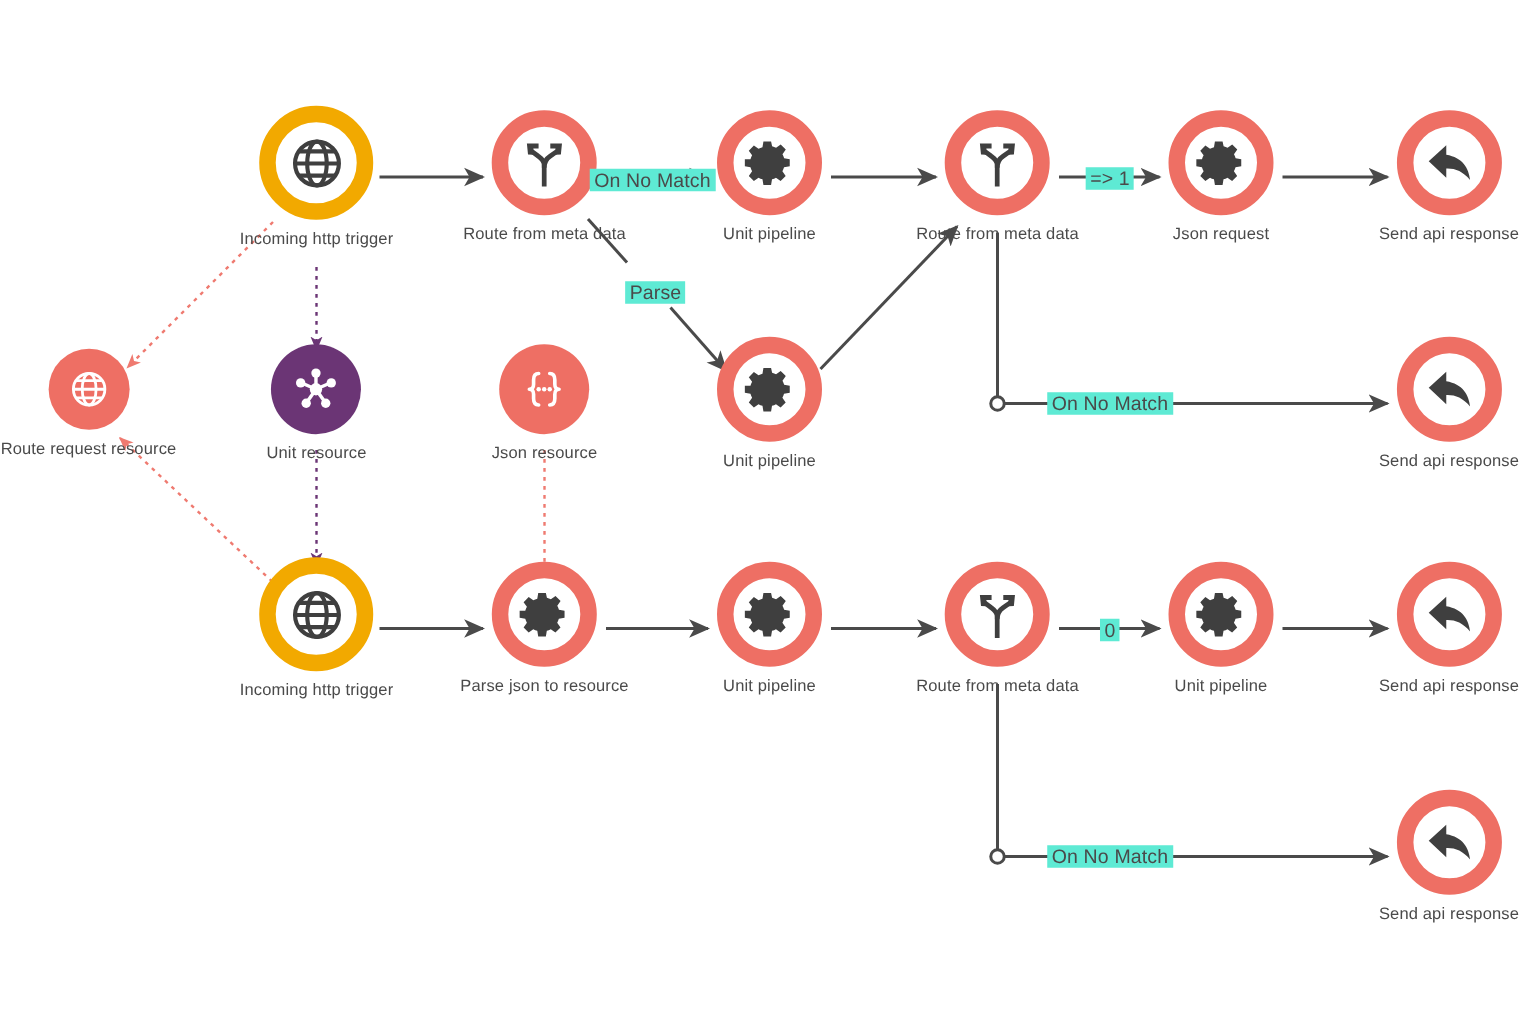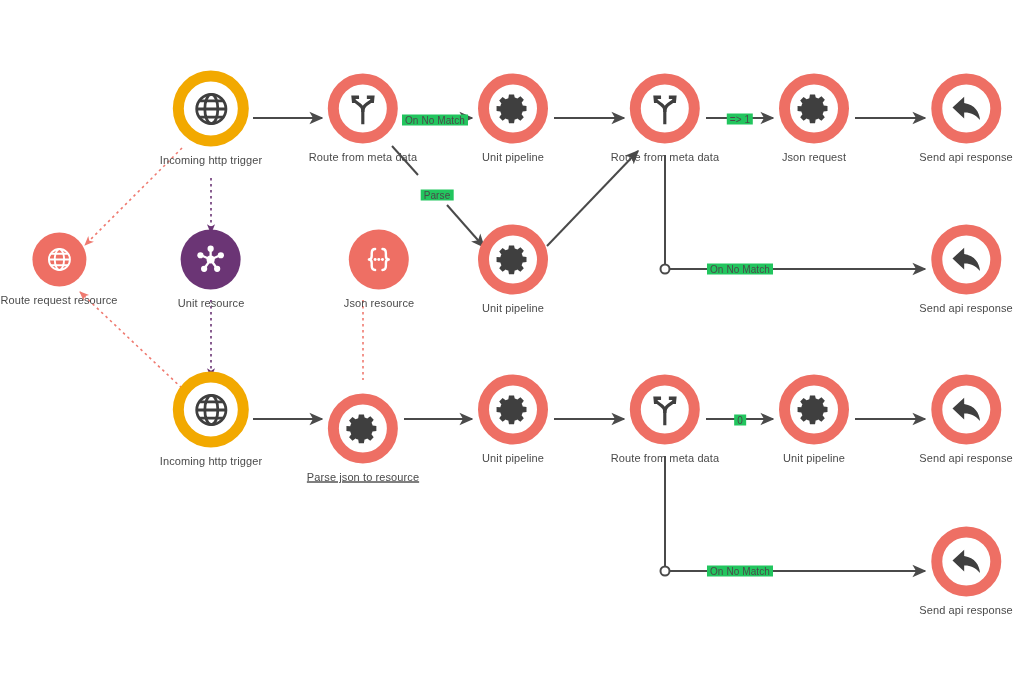--- a/index.html
+++ b/index.html
@@ -60,9 +60,9 @@
   .edge-label {
     position: absolute;
     transform: translate(-50%, -50%);
-    font-size: 10px;
+    font-size: 13px;
     color: #4a4a4a;
-    background: #22c55e;
+    background: #5eead4;
     padding: 0 3px;
     white-space: nowrap;
     letter-spacing: 0.1px;

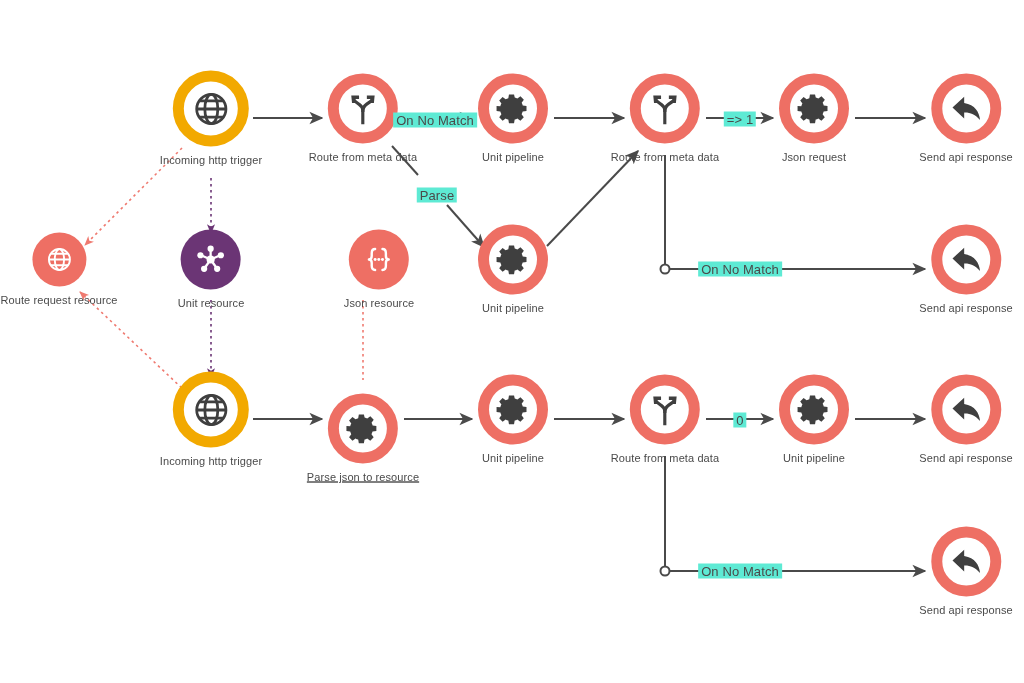--- a/index.html
+++ b/index.html
@@ -240,7 +240,7 @@
         </div>
         <div class="node-label">Unit resource</div>
       </div>
-      <div class="node" style="left: 379px; top: 269px;">
+      <div class="node" style="left: 363px; top: 269px;">
         <div class="disc solid" style="width: 60px; height: 60px; background: rgb(238, 111, 100);">
           <span style="line-height: 0;">
             <svg class="ico" width="34" height="34" viewBox="0 0 24 24" fill="#ffffff" xmlns="http://www.w3.org/2000/svg">

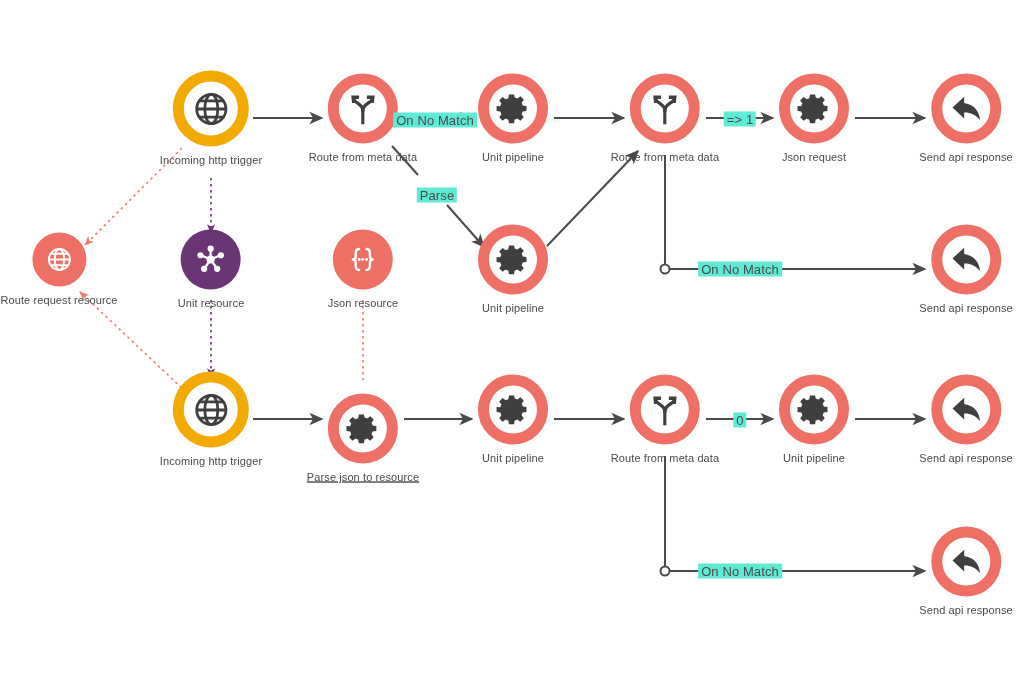--- a/index.html
+++ b/index.html
@@ -293,7 +293,7 @@
         </div>
         <div class="node-label">Incoming http trigger</div>
       </div>
-      <div class="node" style="left: 363px; top: 438px; text-decoration: underline;">
+      <div class="node" style="left: 363px; top: 419px;">
         <div class="disc ring" style="width: 70px; height: 70px; border: 11px solid rgb(238, 111, 100); background: rgb(255, 255, 255);">
           <span style="line-height: 0;">
             <svg class="ico" width="36" height="36" viewBox="0 0 24 24" fill="#3f3f3f" xmlns="http://www.w3.org/2000/svg">

